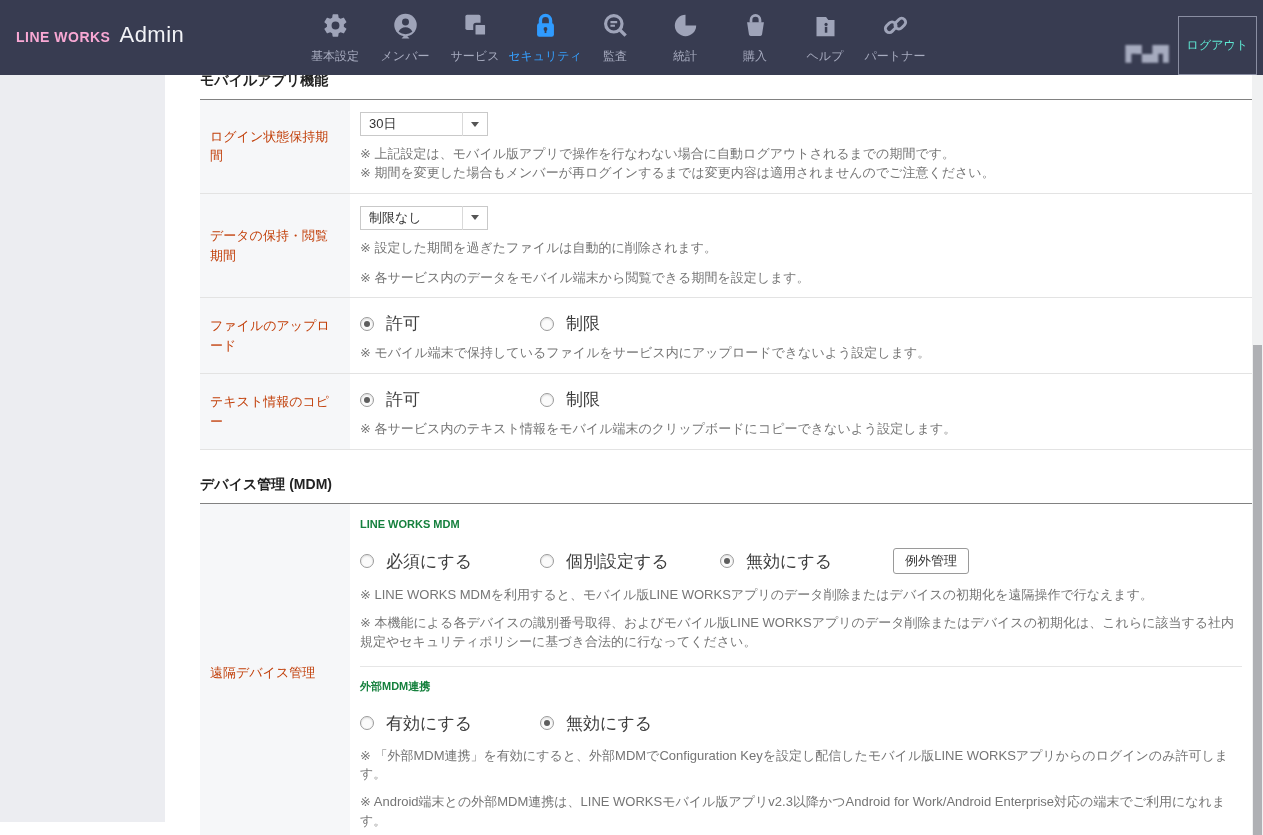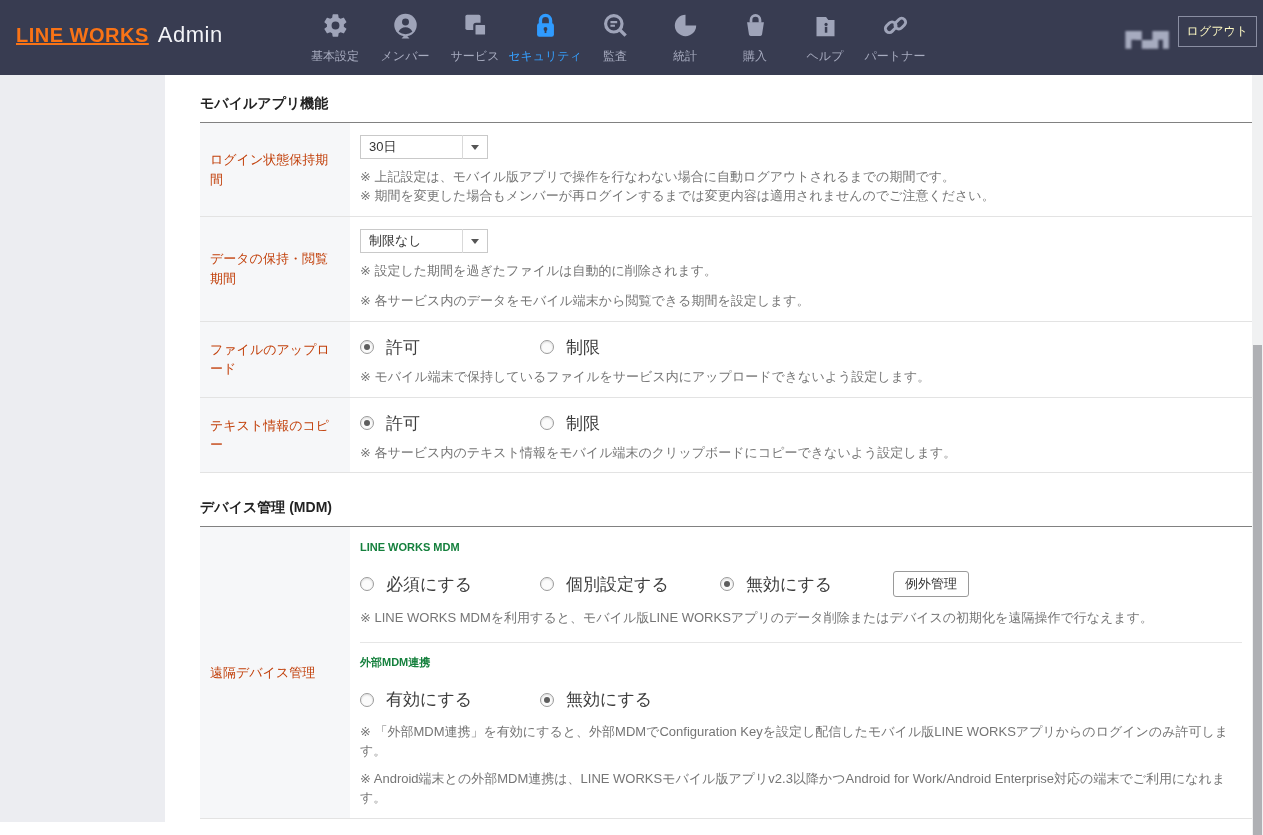--- a/index.html
+++ b/index.html
@@ -9,7 +9,7 @@
   
   .navbar { position:absolute; top:0; left:0; width:1263px; height:75px; background:#383C51; z-index:5; }
   .logo { position:absolute; left:16px; top:22px; display:flex; align-items:baseline; gap:9px; }
-  .logo .brand { color:#f97316; font-weight:bold; font-size:20px; letter-spacing:.5px;text-decoration:underline; }
+  .logo .brand { color:#f9a8d4; font-weight:bold; font-size:14px; letter-spacing:.5px; }
   .logo .suffix { color:#f2f3f7; font-size:22px; font-weight:300; letter-spacing:.5px; }
   .nav-menu { position:absolute; left:300px; top:6px; display:flex; }
   .nav-item { width:70px; display:flex; flex-direction:column; align-items:center; cursor:pointer; }

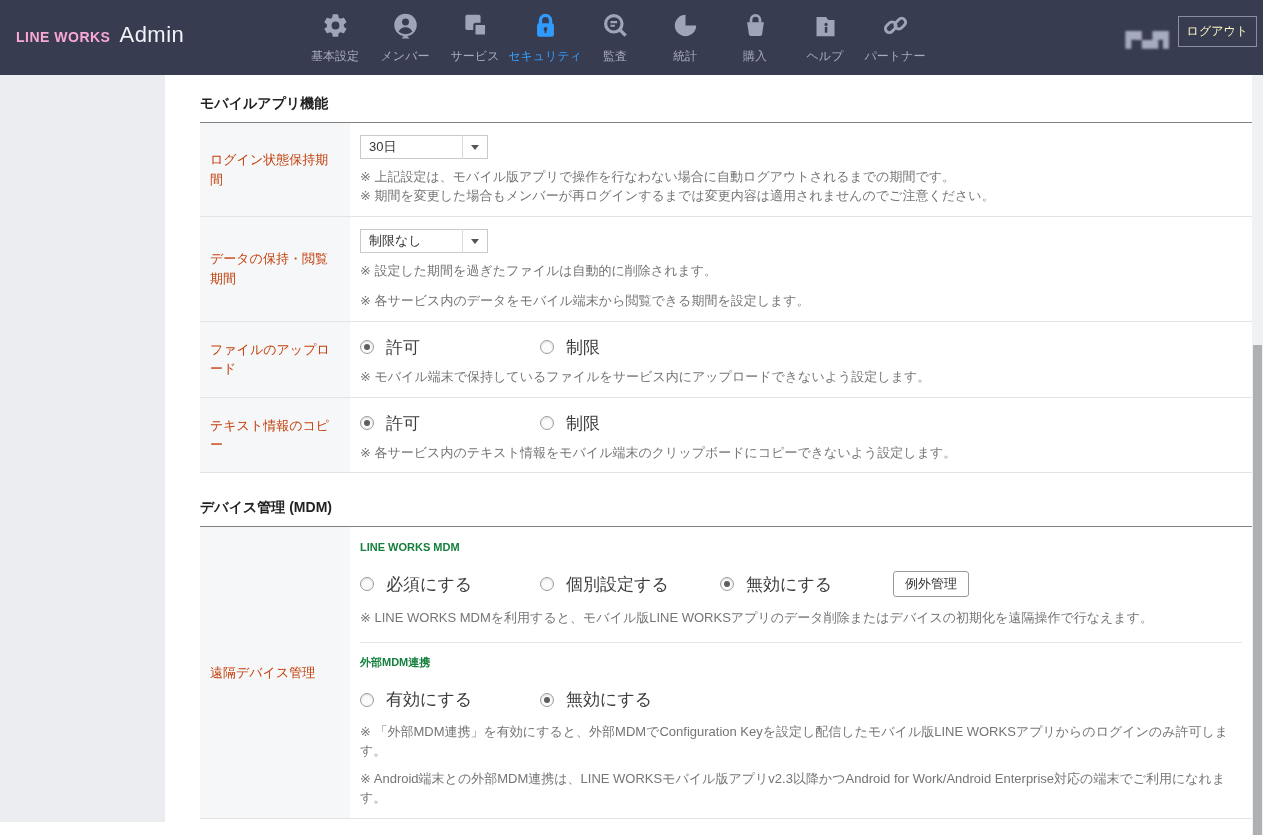--- a/index.html
+++ b/index.html
@@ -19,8 +19,8 @@
   .nav-right { position:absolute; right:6px; top:24px; display:flex; align-items:center; }
   .user-name { color:#A6ABBF; font-size:15px; font-weight:bold; letter-spacing:-1px;
                filter:blur(1.3px); margin-right:10px; }
-  .logout-btn { border:1px solid #8A8EA2; color:#fef9c3; background:transparent; font-size:12px;
-                padding:6px 8px; cursor:pointer; font-family:inherit; position:relative; top:-8px; }
+  .logout-btn { border:1px solid #8A8EA2; color:#5eead4; background:transparent; font-size:12px;
+                padding:20px 8px; cursor:pointer; font-family:inherit; position:relative; top:-8px; }
 
   
   .page { position:absolute; top:62px; left:0; width:1263px; height:760px; display:flex; background:#fff;align-items:center; }

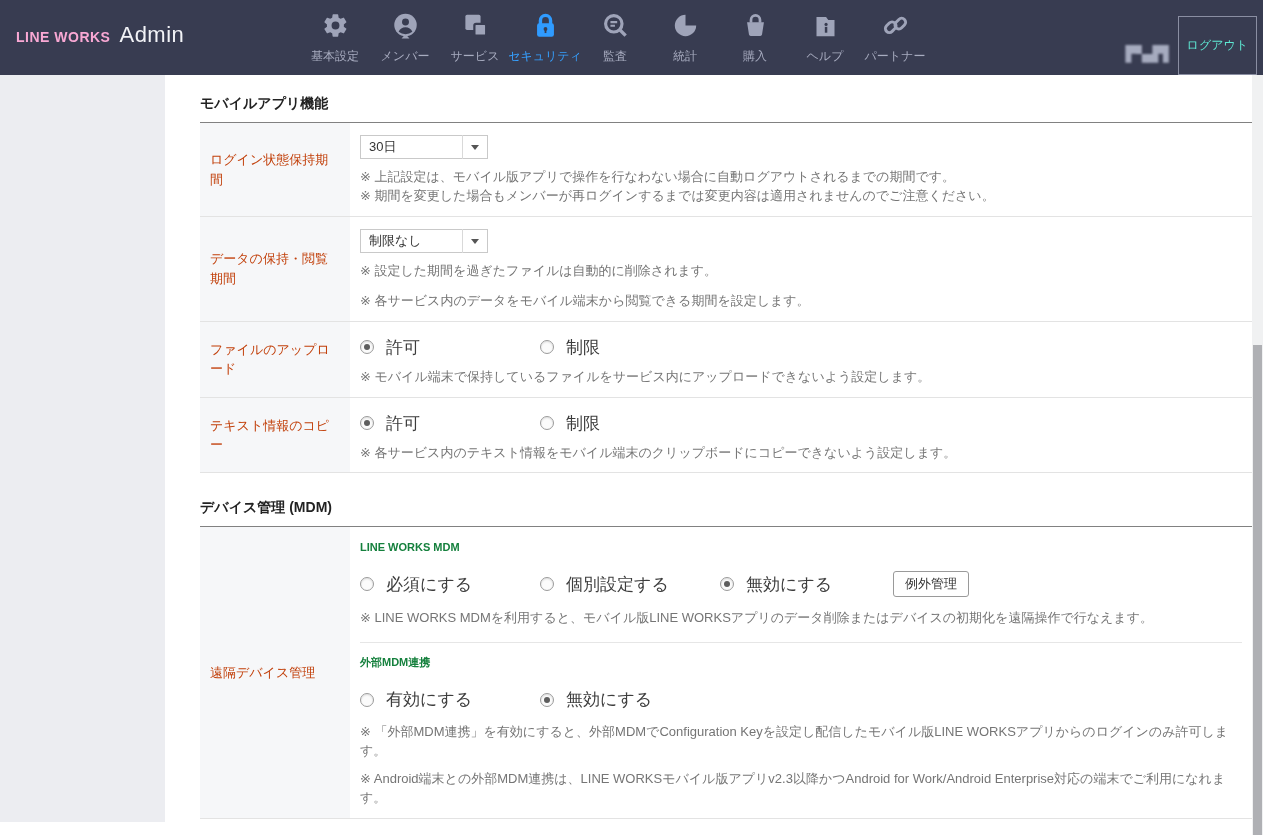--- a/index.html
+++ b/index.html
@@ -281,6 +281,7 @@
           </div>
           <div class="notes">
             <div class="note">※ LINE WORKS MDMを利用すると、モバイル版LINE WORKSアプリのデータ削除またはデバイスの初期化を遠隔操作で行なえます。</div>
+            <div class="note">※ 本機能による各デバイスの識別番号取得、およびモバイル版LINE WORKSアプリのデータ削除またはデバイスの初期化は、これらに該当する社内規定やセキュリティポリシーに基づき合法的に行なってください。</div>
           </div>
 
           <div class="inner-divider"></div>

